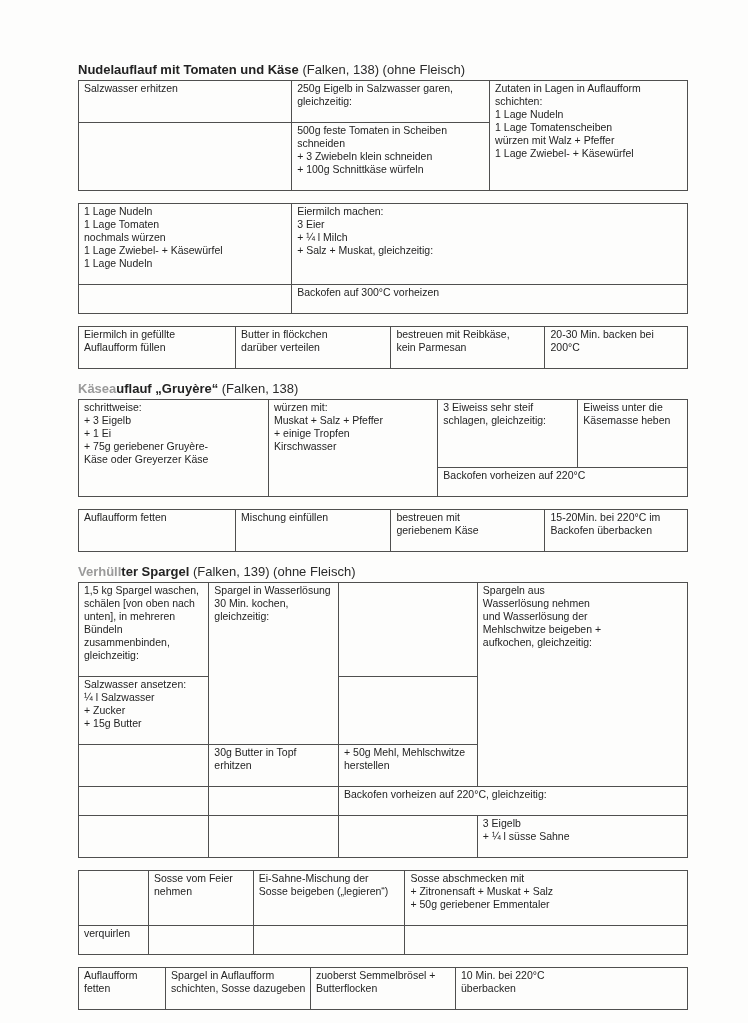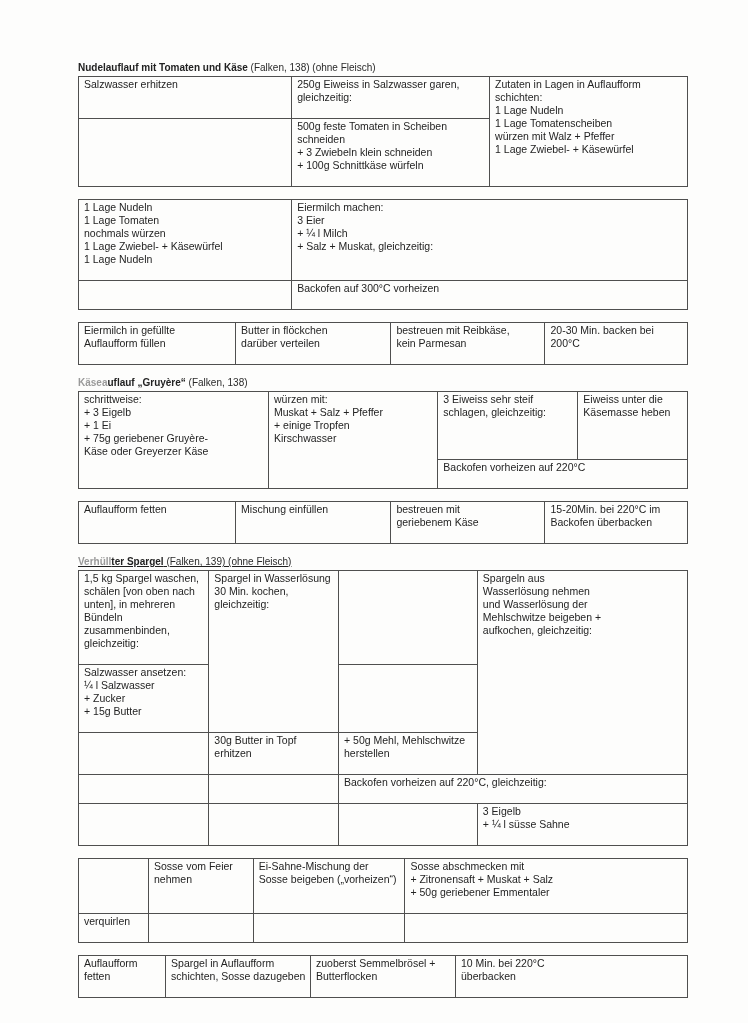--- a/index.html
+++ b/index.html
@@ -14,7 +14,7 @@
     font-size:12.5px;font-weight:bold;font-style:italic;
     margin:0 0 24px 0;letter-spacing:.2px;
   }
-  .section-heading{font-size:10px;margin:0 0 3px 0;white-space:nowrap;}
+  .section-heading{font-size:13px;margin:0 0 3px 0;white-space:nowrap;}
   .section-heading .hfade{font-weight:bold;color:#9a9a9a;}
   .section-heading .hbold{font-weight:bold;color:#222;}
   .section-heading .hrest{font-weight:normal;color:#2a2a2a;}

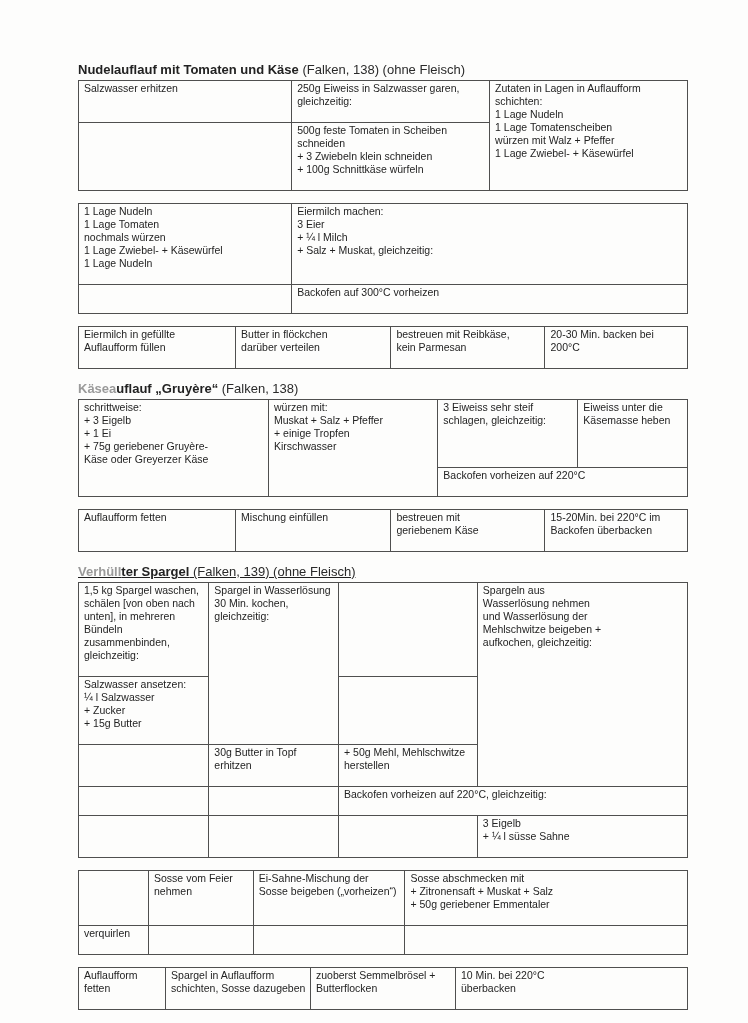--- a/index.html
+++ b/index.html
@@ -54,7 +54,7 @@
       <tbody>
           <tr style="height:34px">
         <td>Salzwasser erhitzen</td>
-        <td>250g Eiweiss in Salzwasser garen,
+        <td>250g Eigelb in Salzwasser garen,
 gleichzeitig:</td>
         <td rowspan="2">Zutaten in Lagen in Auflaufform
 schichten:

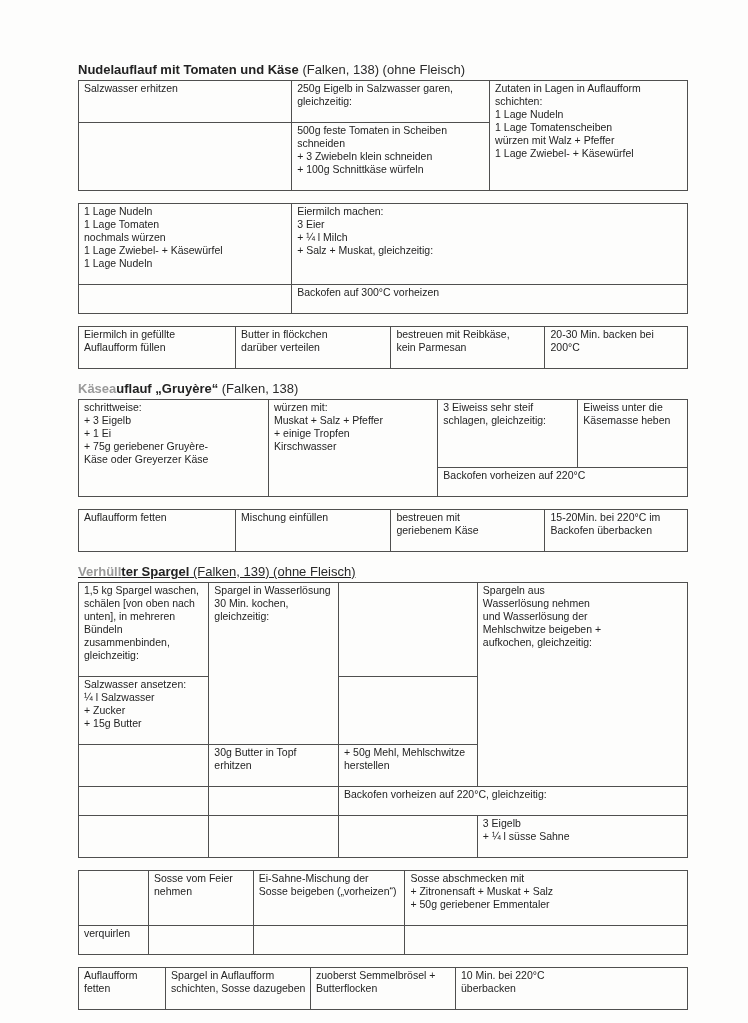--- a/index.html
+++ b/index.html
@@ -18,7 +18,7 @@
   .section-heading .hfade{font-weight:bold;color:#9a9a9a;}
   .section-heading .hbold{font-weight:bold;color:#222;}
   .section-heading .hrest{font-weight:normal;color:#2a2a2a;}
-  .mt8{margin-top:8px;} .mt6{margin-top:6px;text-decoration:underline;}
+  .mt8{margin-top:8px;} .mt6{margin-top:6px;}
   table{
     border-collapse:collapse;table-layout:fixed;width:100%;
     margin:0 0 12px 0;

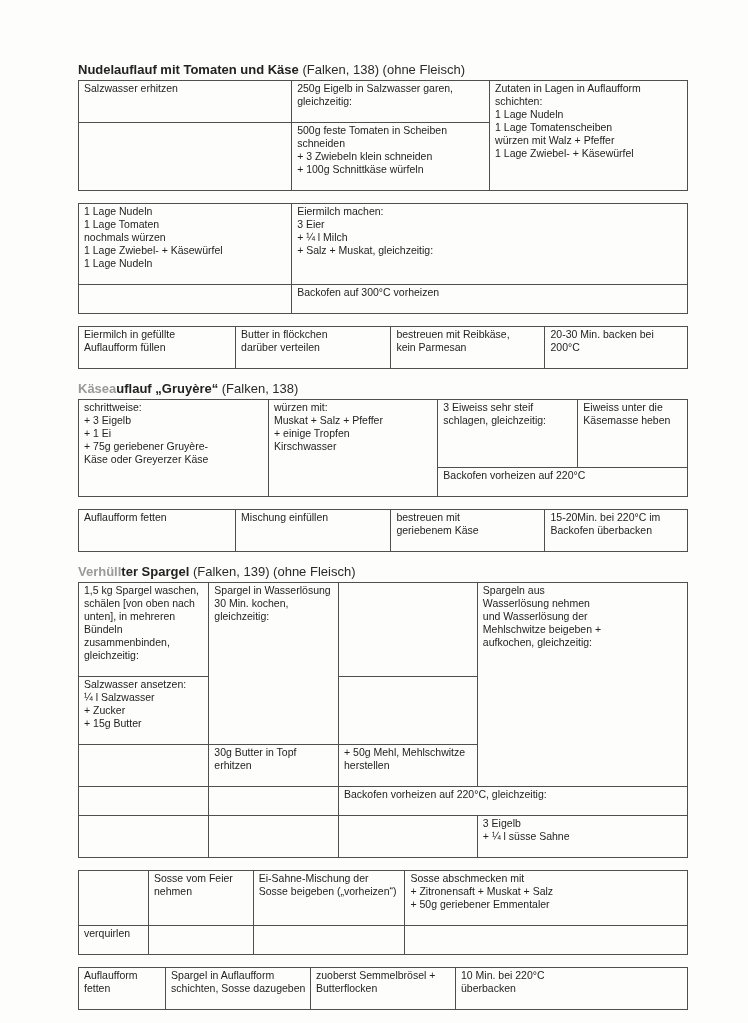--- a/index.html
+++ b/index.html
@@ -242,7 +242,7 @@
         <td>Sosse vom Feier
 nehmen</td>
         <td>Ei-Sahne-Mischung der
-Sosse beigeben („vorheizen“)</td>
+Sosse beigeben („legieren“)</td>
         <td>Sosse abschmecken mit
 + Zitronensaft + Muskat + Salz
 + 50g geriebener Emmentaler</td>

